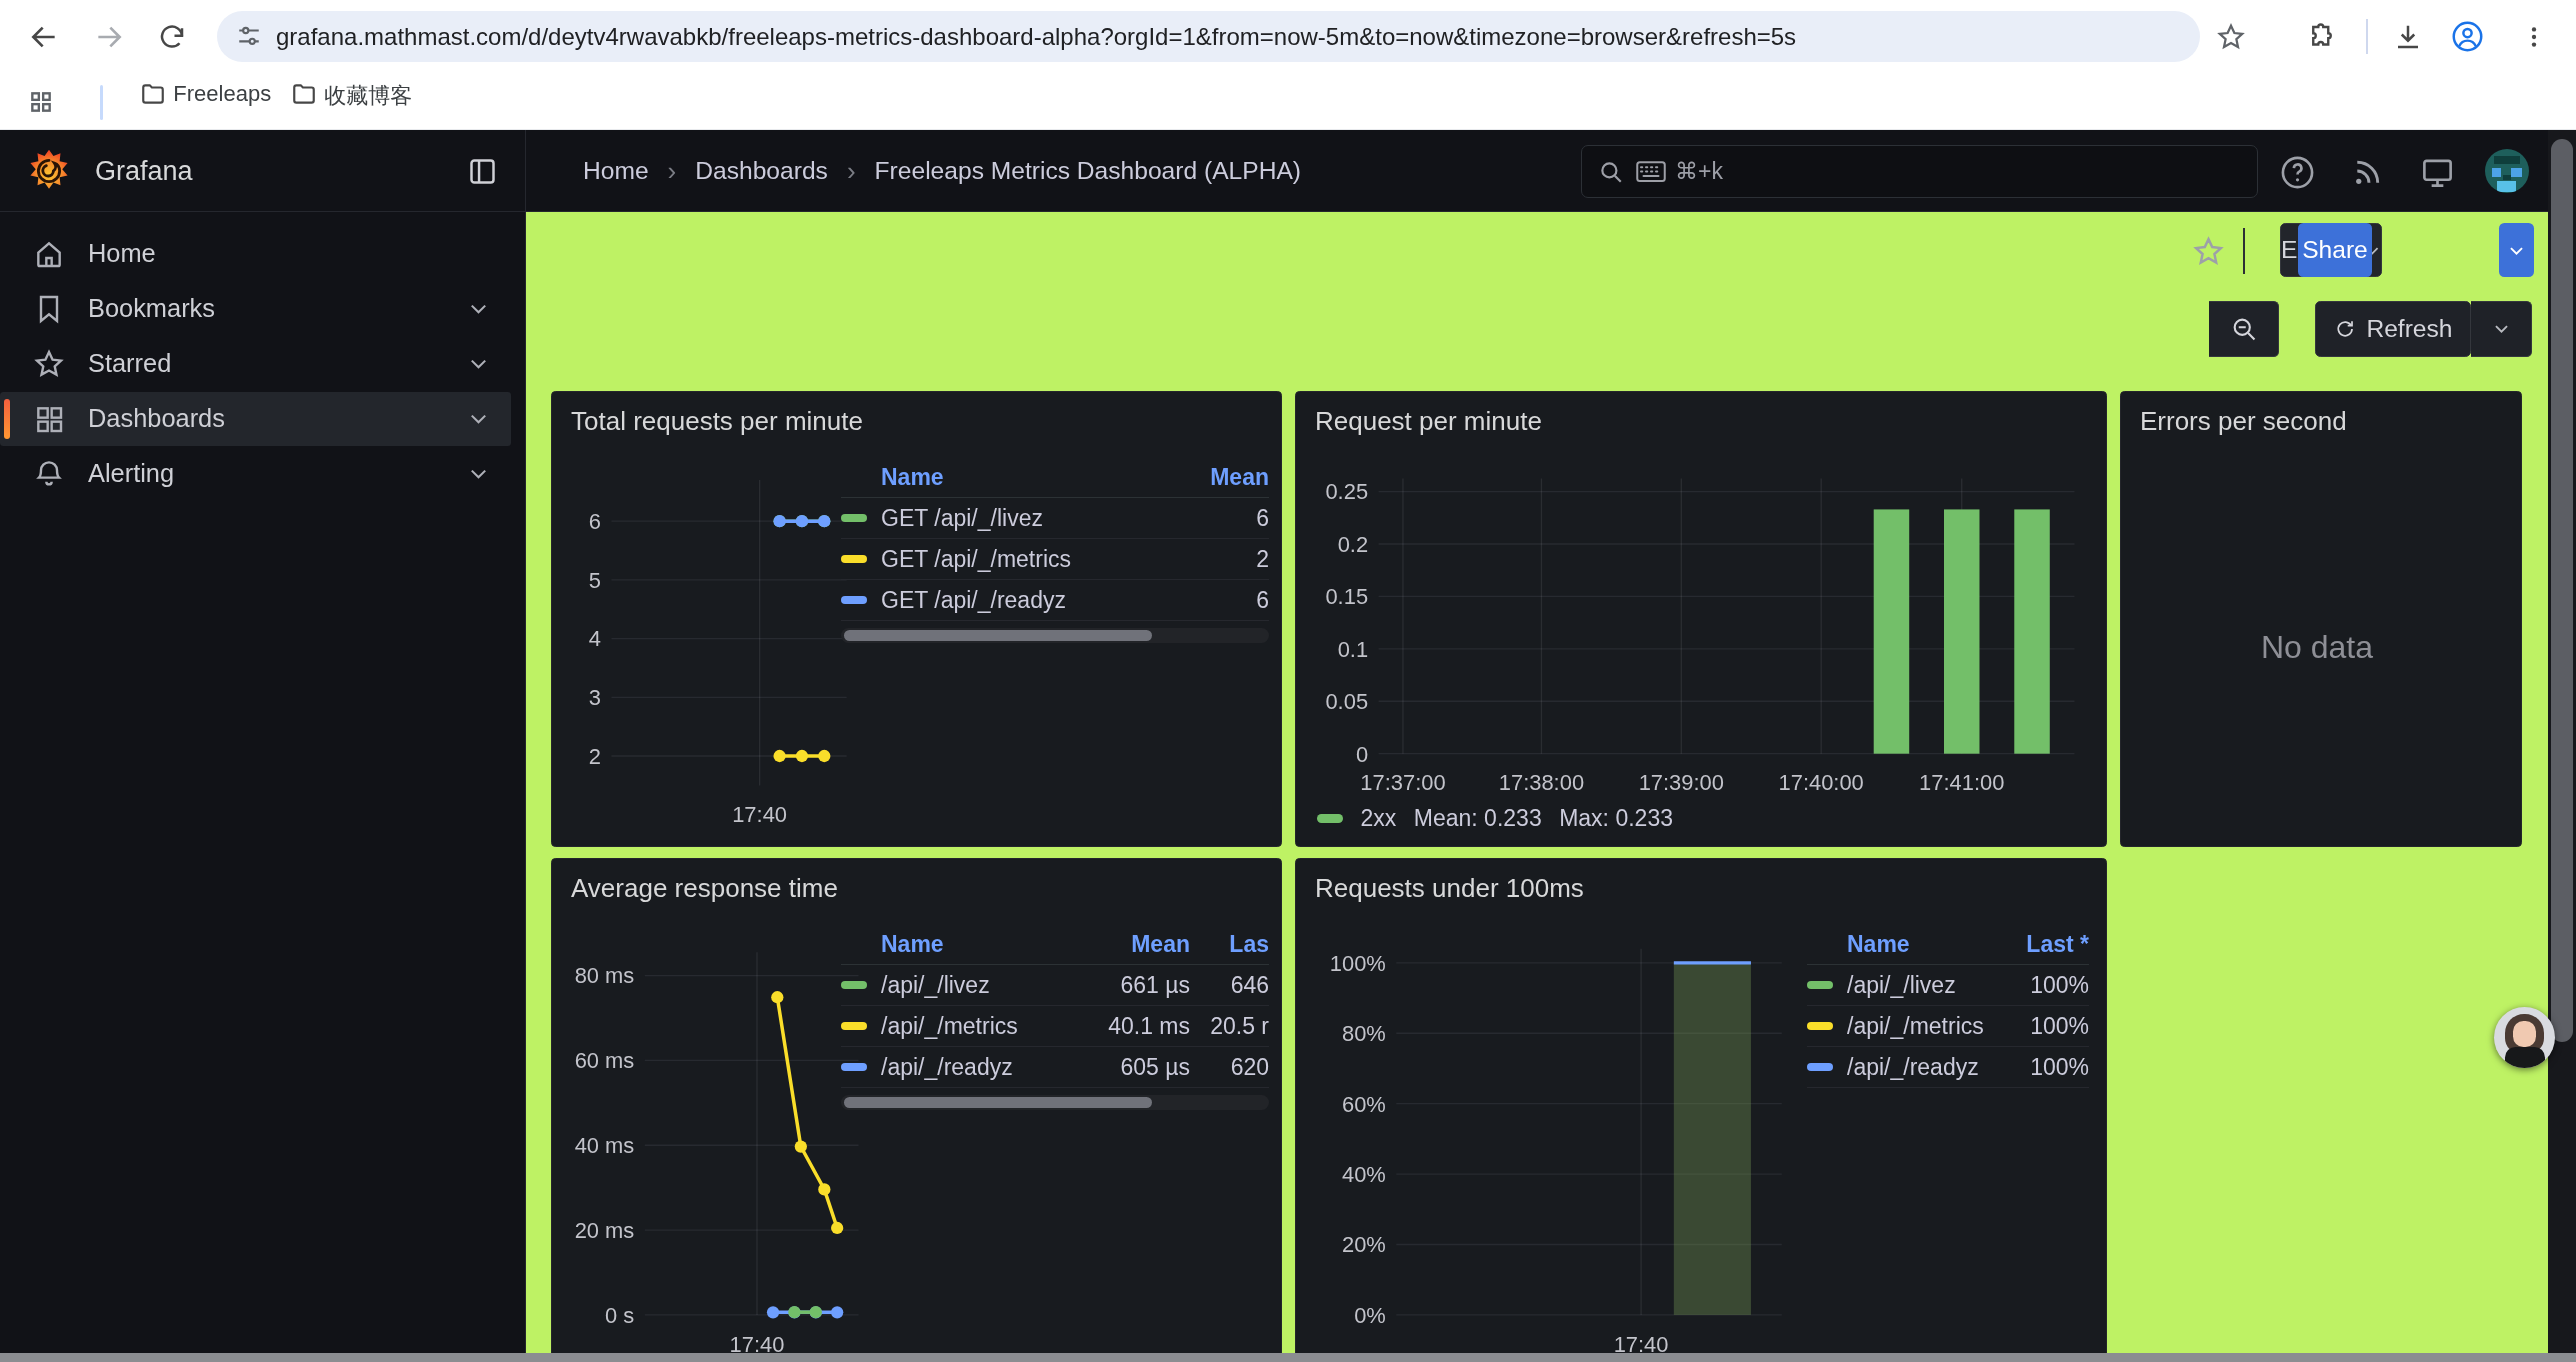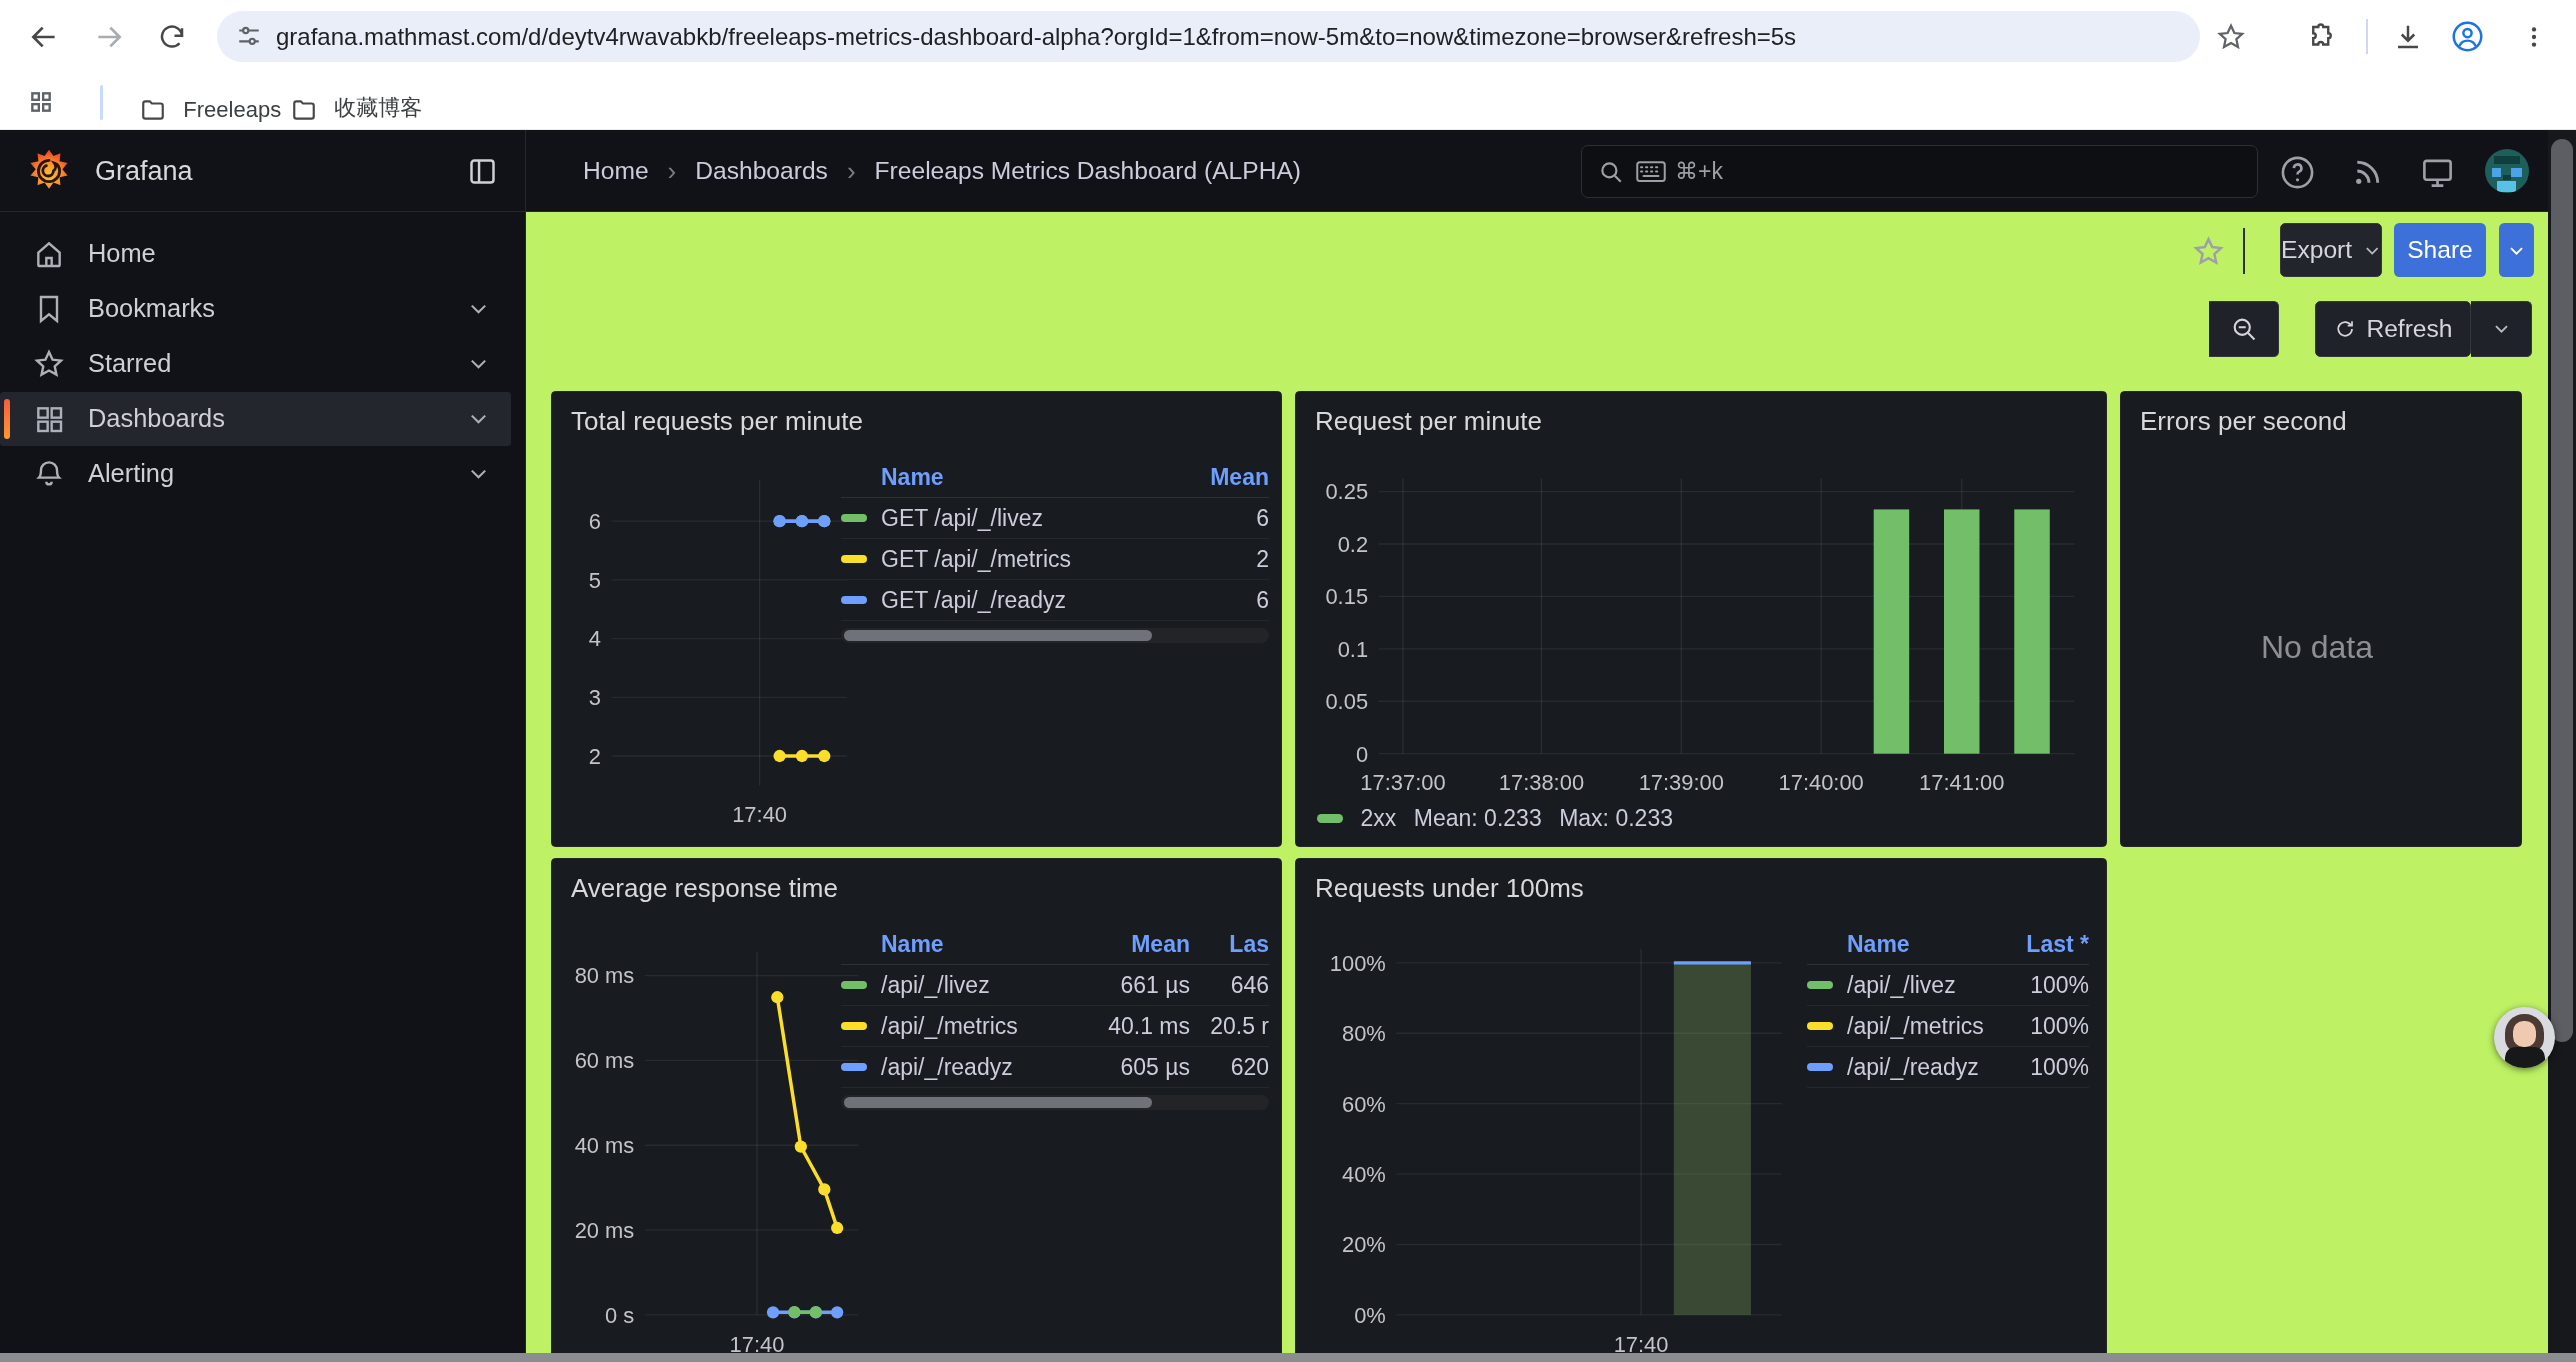--- a/index.html
+++ b/index.html
@@ -13,7 +13,7 @@
   #omnibox { position:absolute; left:217px; top:11.4px; width:1983px; height:51px; background:#e9eef8; border-radius:25.4px; display:flex; align-items:center; }
   #omnibox-url { font-size:24px; color:#202124; white-space:nowrap; overflow:hidden; }
   #bookmarks-bar { position:absolute; left:0; top:74px; width:2576px; height:56px; background:#fff; border-bottom:0.9px solid #e8eaed; }
-  .bm-item { position:absolute; top:7px; height:42px; display:flex; align-items:flex-end; gap:17px; font-size:22px; color:#3c4043; padding:0 12.3px; border-radius:21px; }
+  .bm-item { position:absolute; top:7px; height:42px; display:flex; align-items:flex-start; gap:7px; font-size:22px; color:#3c4043; padding:0 12.3px; border-radius:21px; }
 
   
   #gf { position:absolute; left:0; top:130px; width:2576px; height:1233px; background:#bef264; }

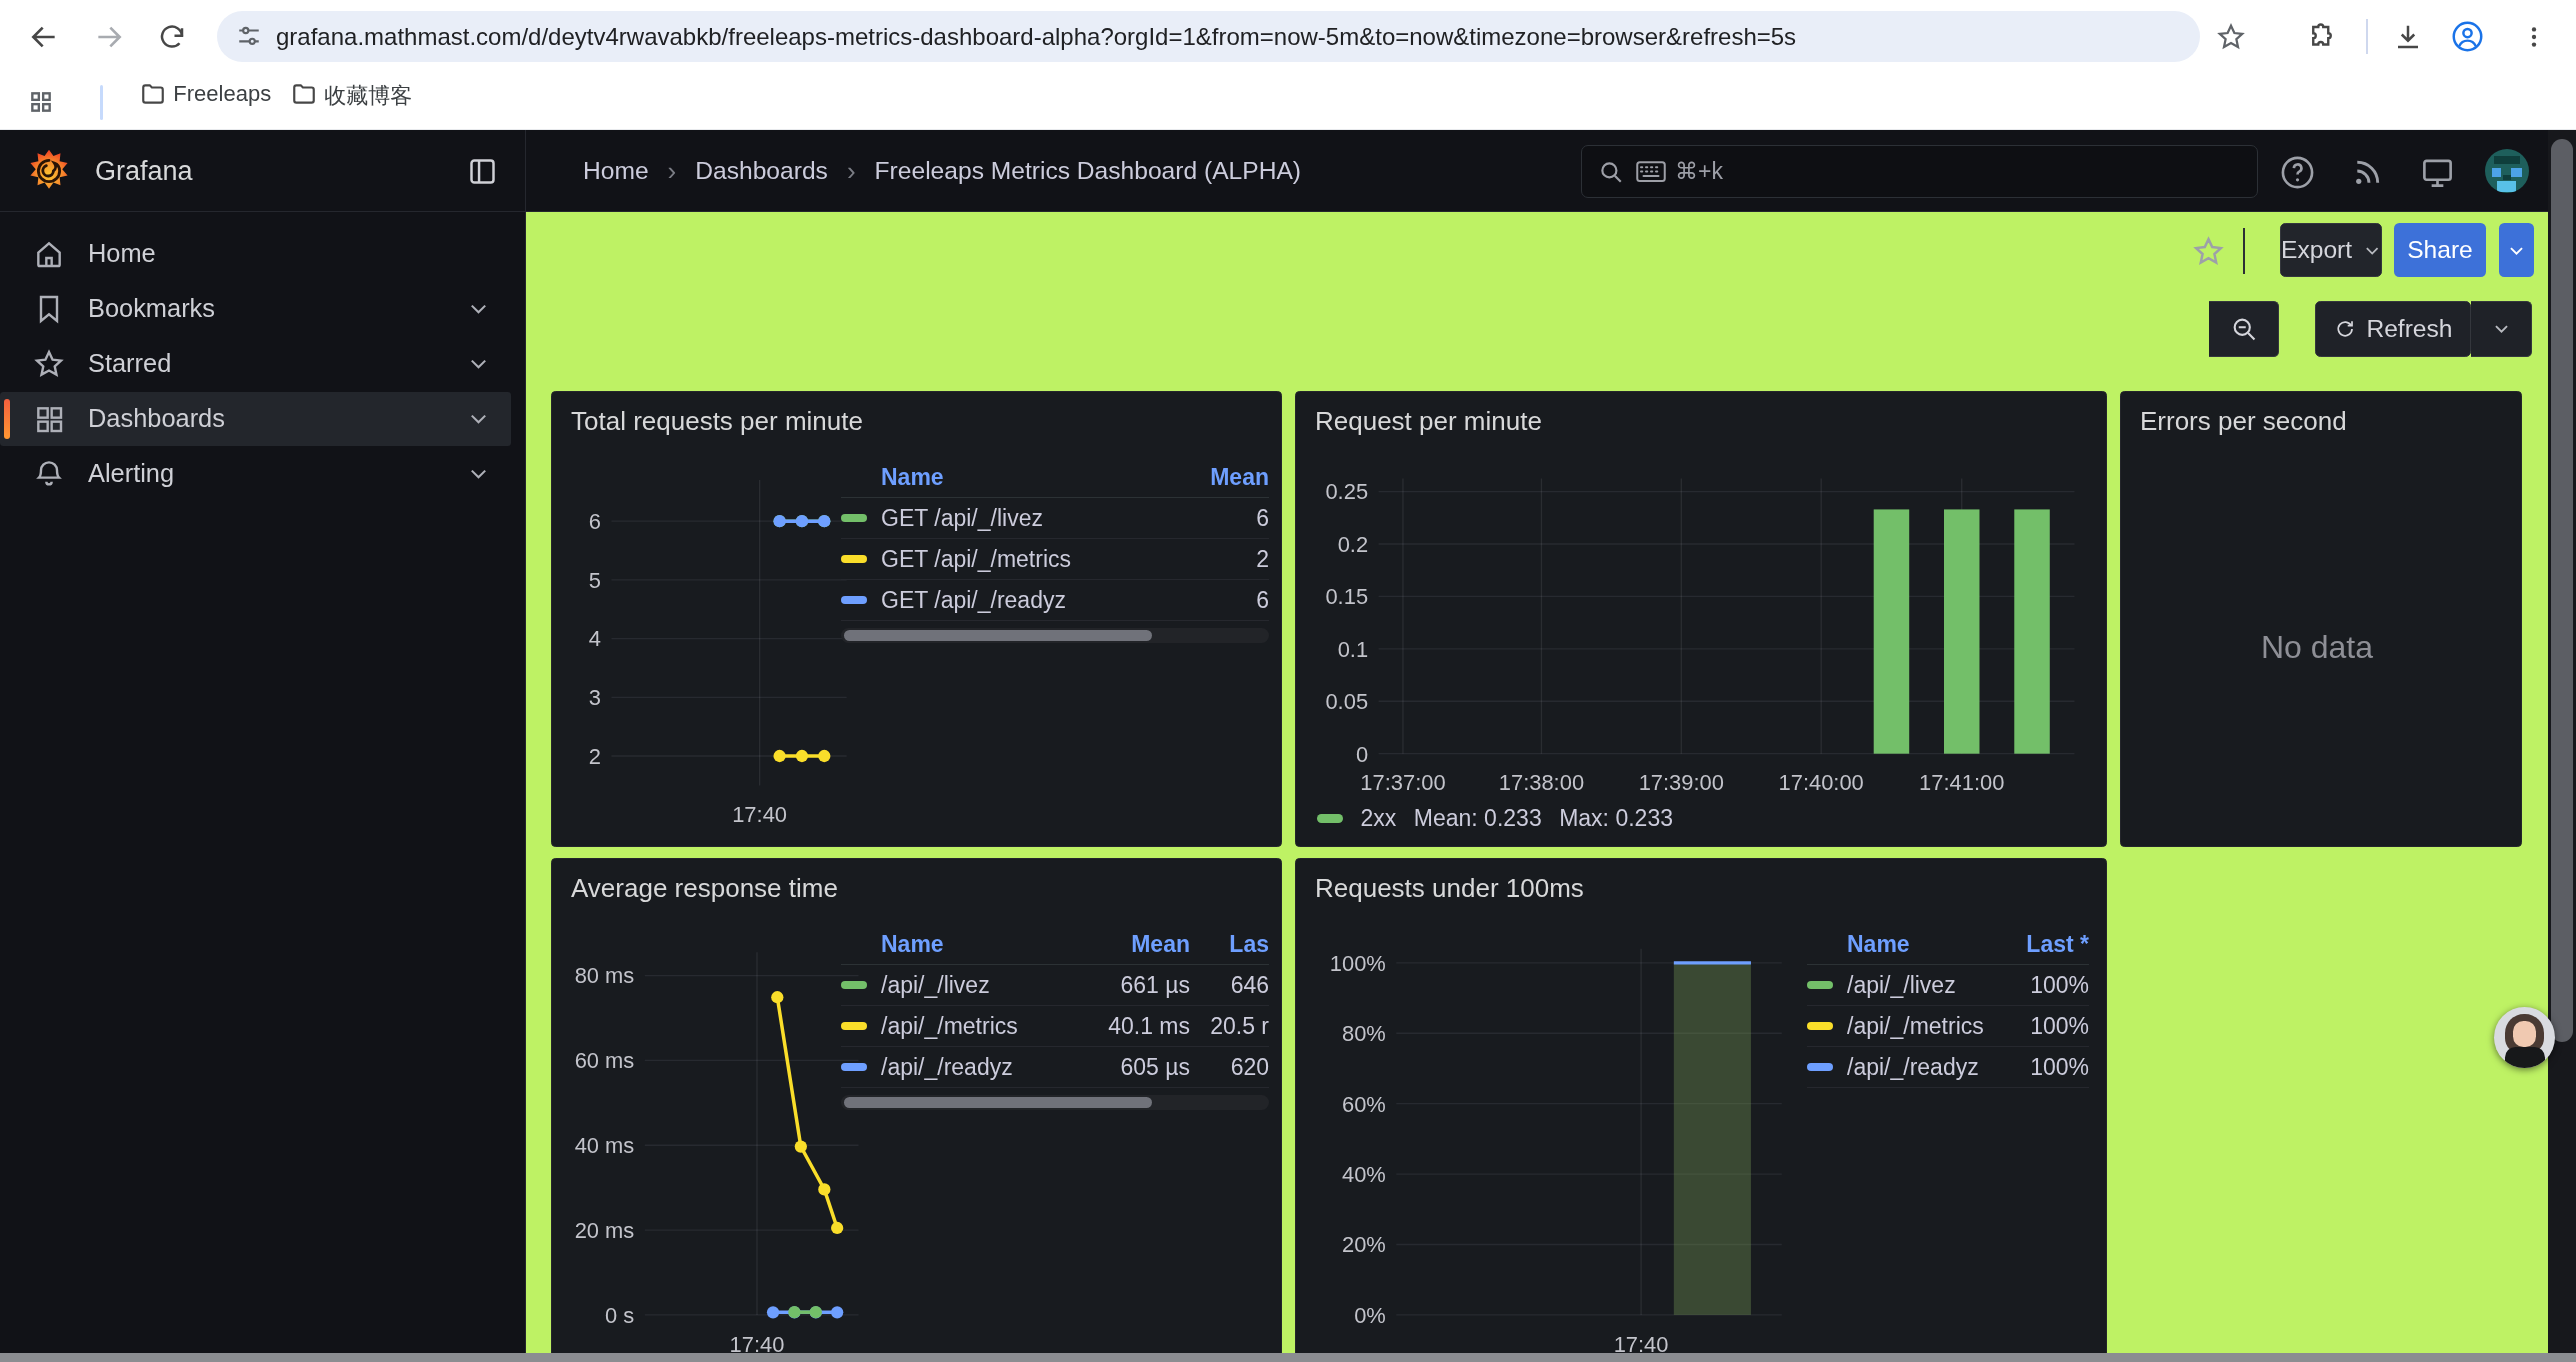--- a/index.html
+++ b/index.html
@@ -239,7 +239,7 @@
           <path d="M5 9l7 7 7-7"></path>
         </svg>
     </div>
-    <div class="gbtn" id="share-btn" style="left:1868px;width:92px">
+    <div class="gbtn" id="share-btn" style="left:1772px;width:74px">
       <span>Share</span>
     </div>
     <div class="gbtn" id="share-caret" style="left:1973px;width:35px">

